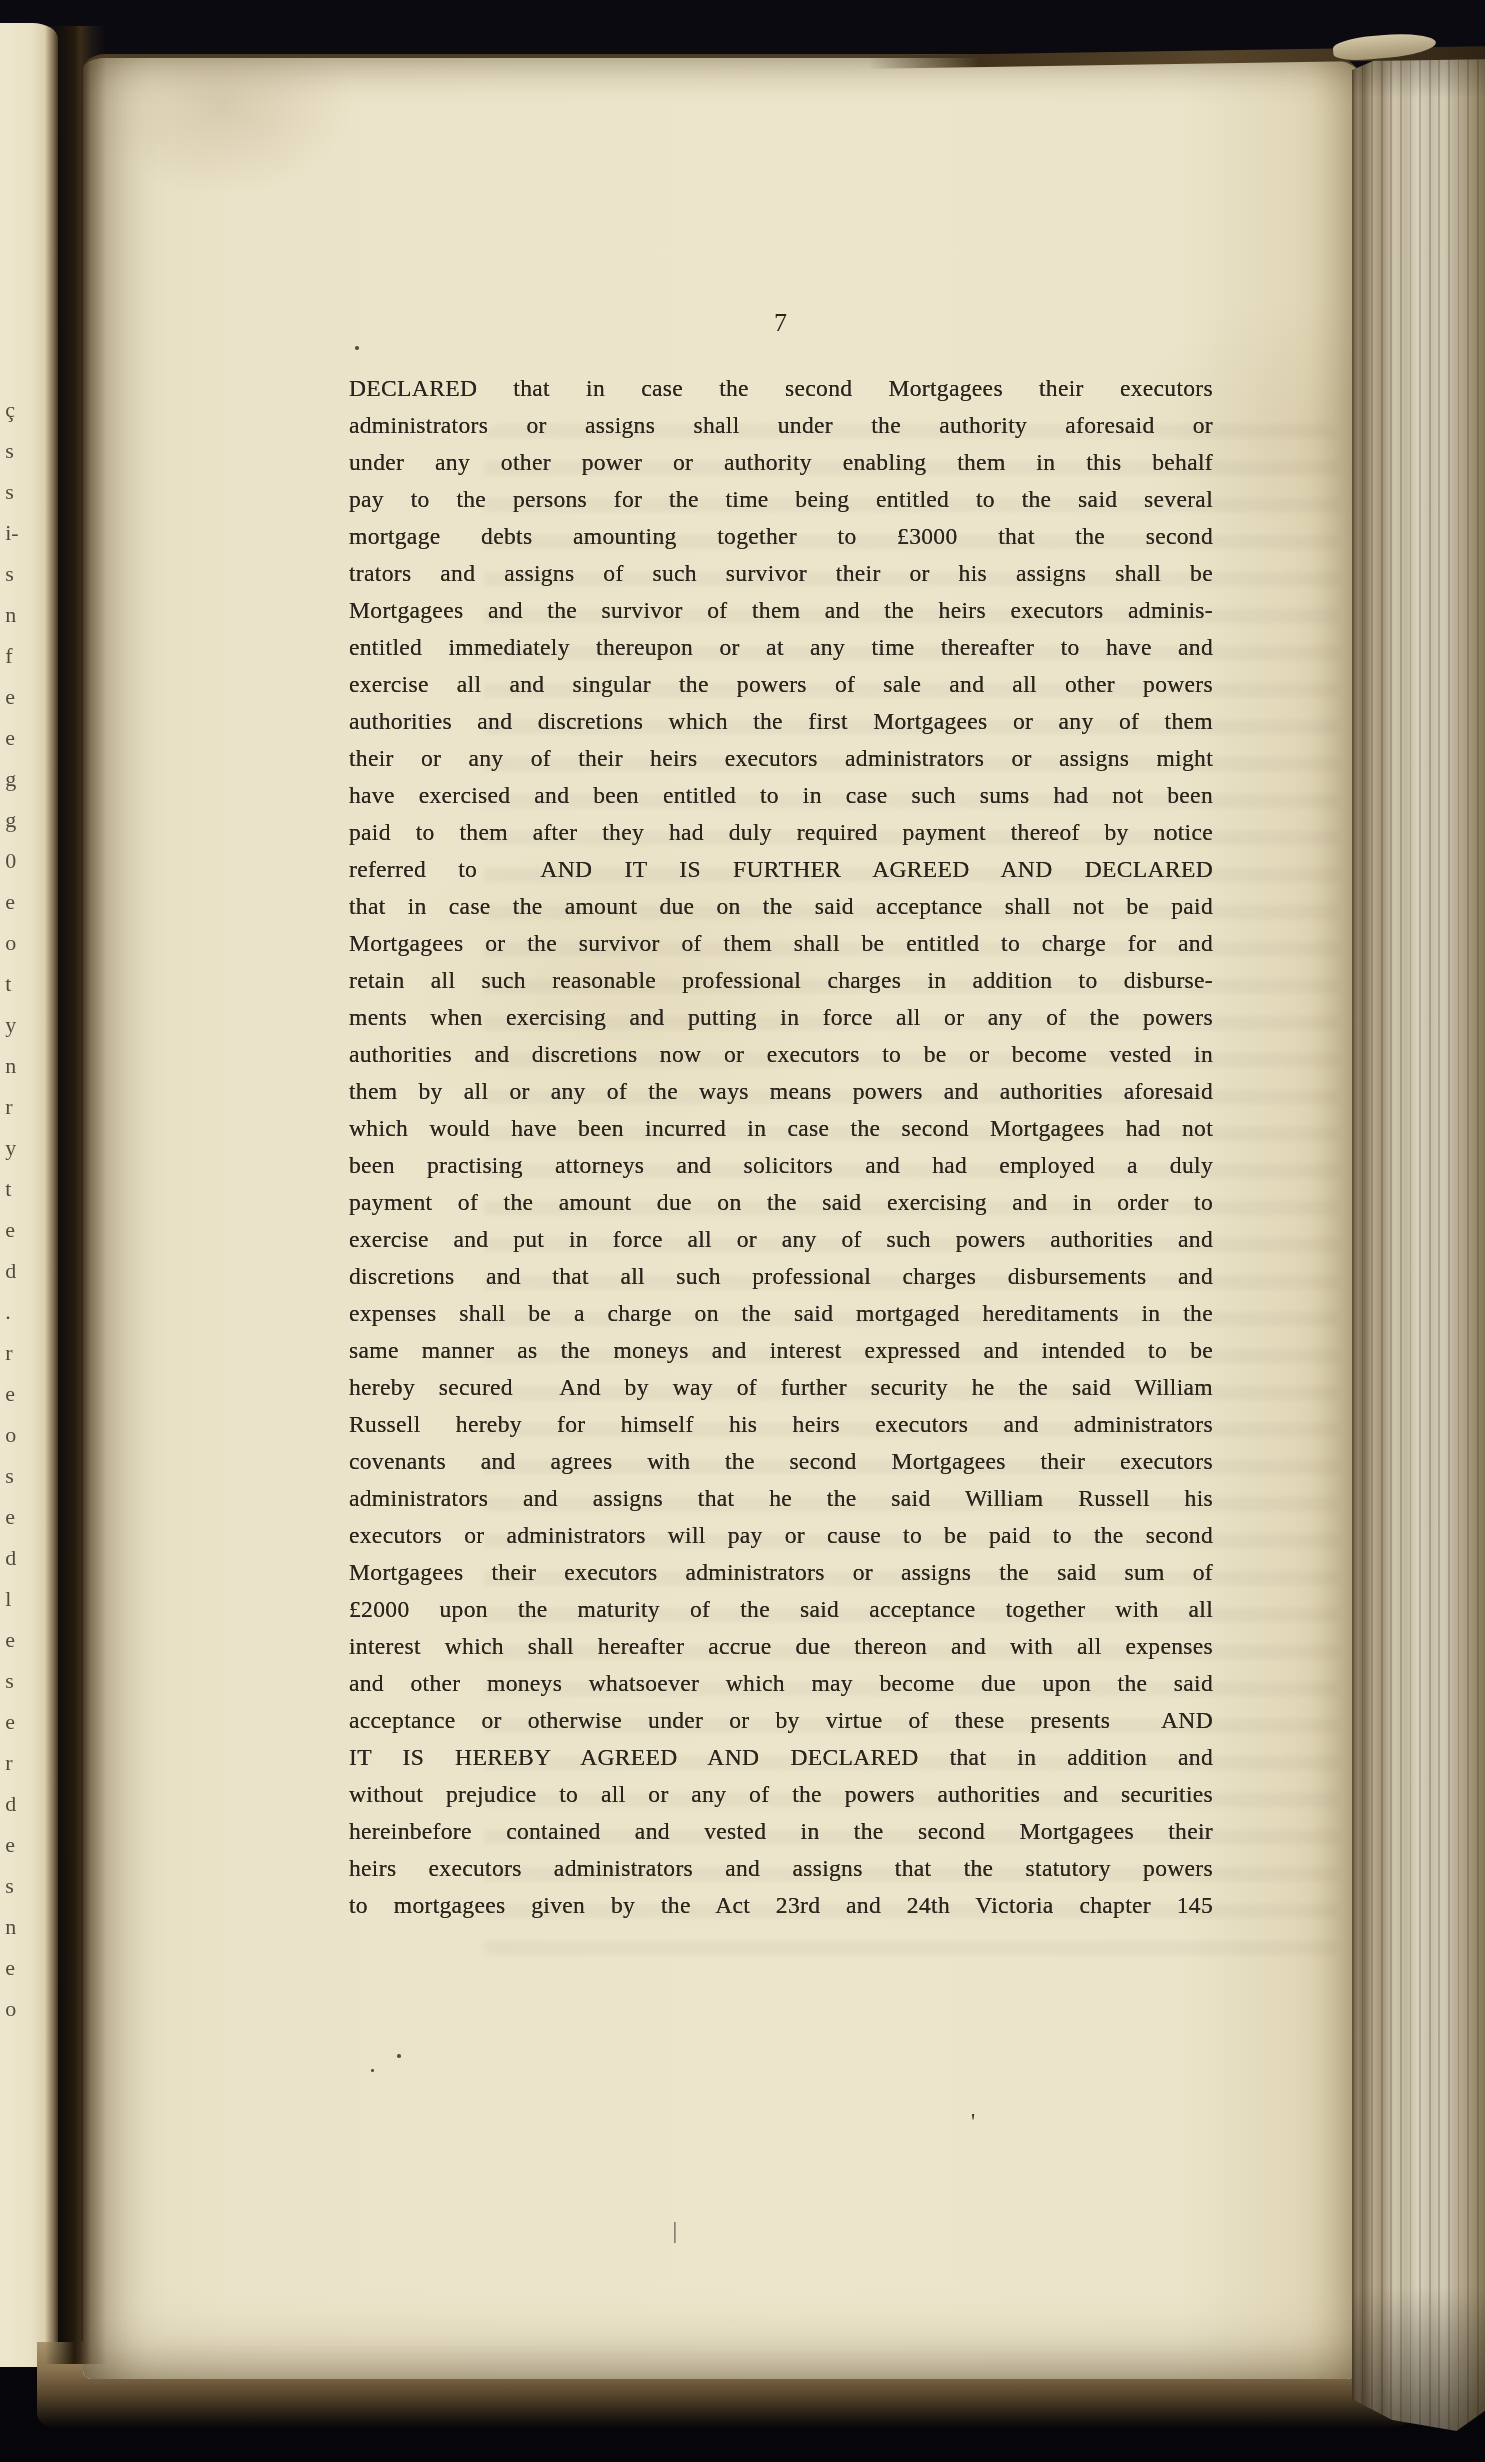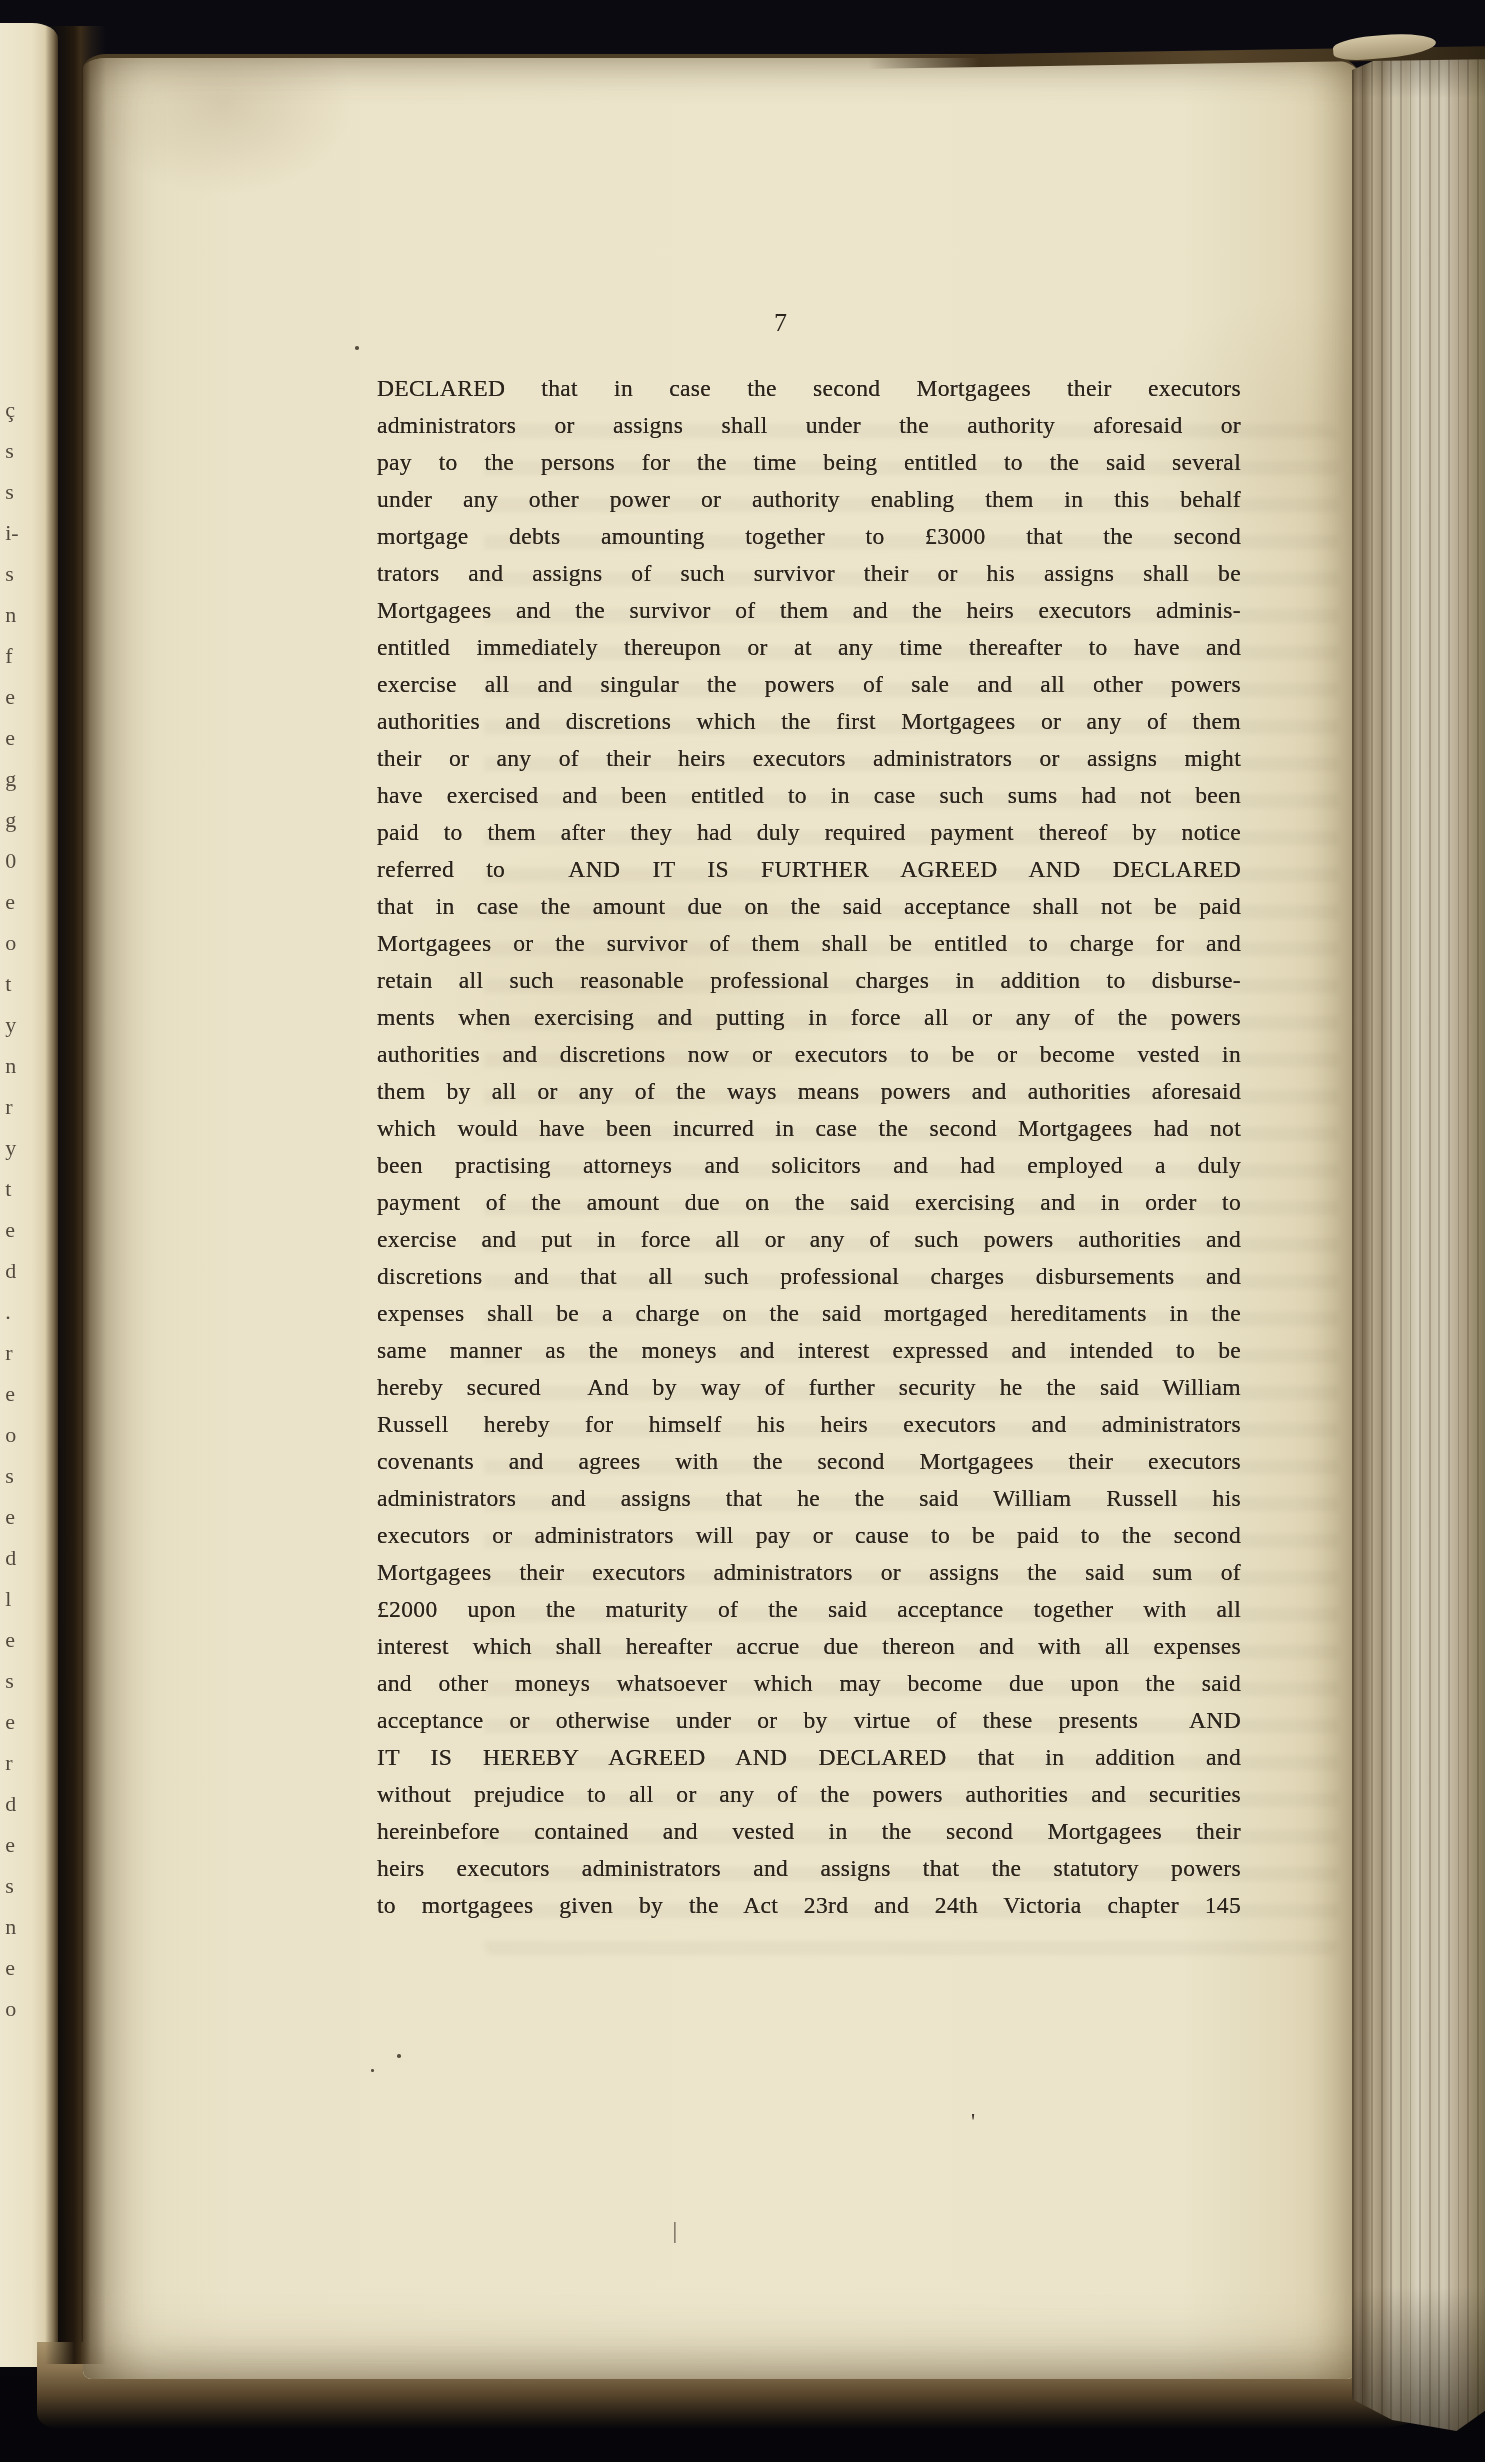--- a/index.html
+++ b/index.html
@@ -62,7 +62,6 @@
   .text-block{
     position:absolute;left:266px;top:312px;width:864px;
     color:#2b241d;
-    margin-left:28px;
   }
   .text-line{
     font-size:23.6px;line-height:37px;

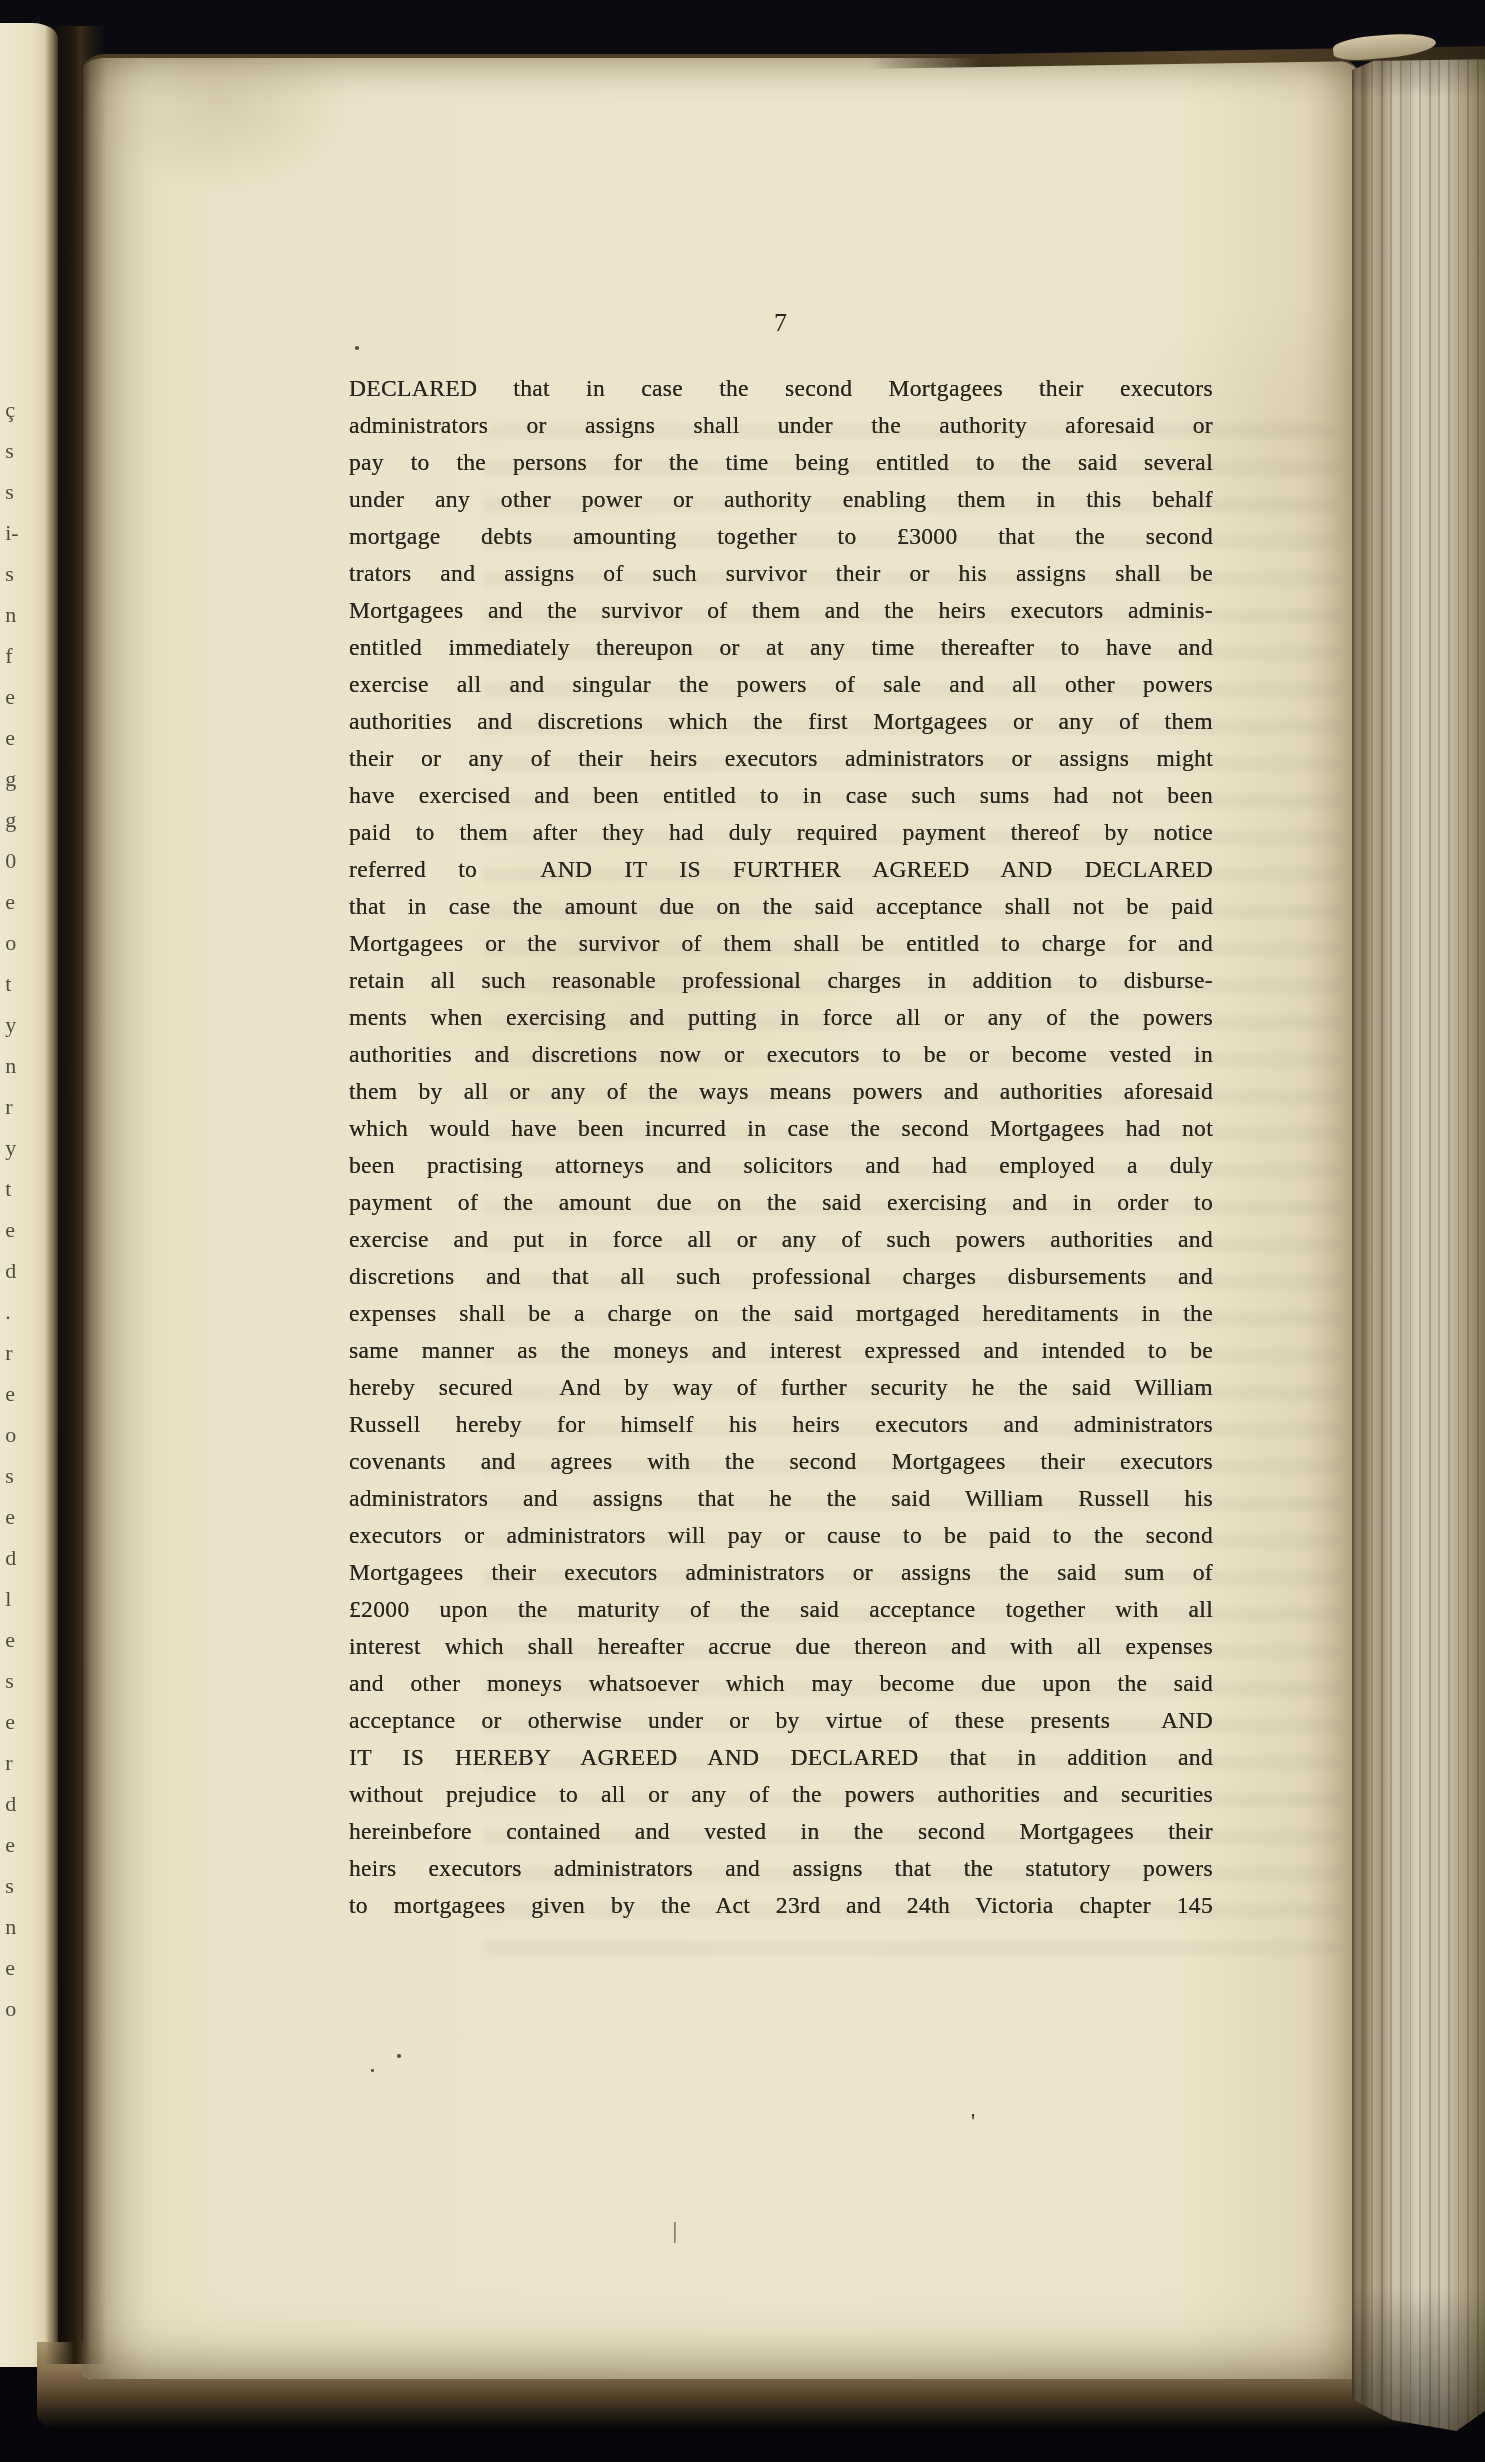--- a/index.html
+++ b/index.html
@@ -176,8 +176,8 @@
     <div class="text-block">
         <div class="text-line">DECLARED that in case the second Mortgagees their executors</div>
         <div class="text-line">administrators or assigns shall under the authority aforesaid or</div>
+        <div class="text-line">under any other power or authority enabling them in this behalf</div>
         <div class="text-line">pay to the persons for the time being entitled to the said several</div>
-        <div class="text-line">under any other power or authority enabling them in this behalf</div>
         <div class="text-line">mortgage debts amounting together to £3000 that the second</div>
         <div class="text-line">trators and assigns of such survivor their or his assigns shall be</div>
         <div class="text-line">Mortgagees and the survivor of them and the heirs executors adminis-</div>

